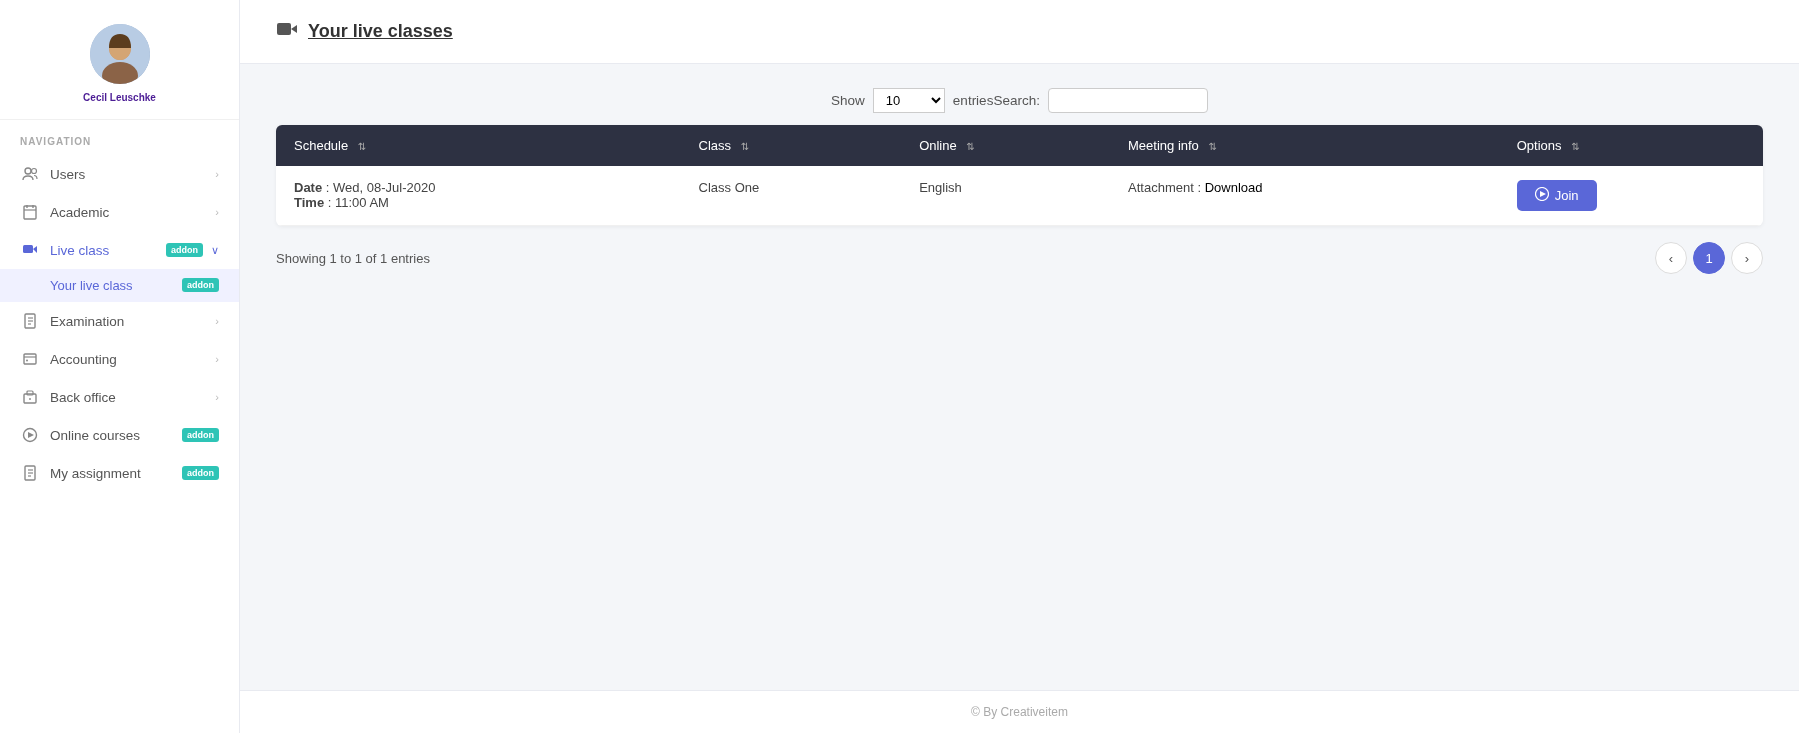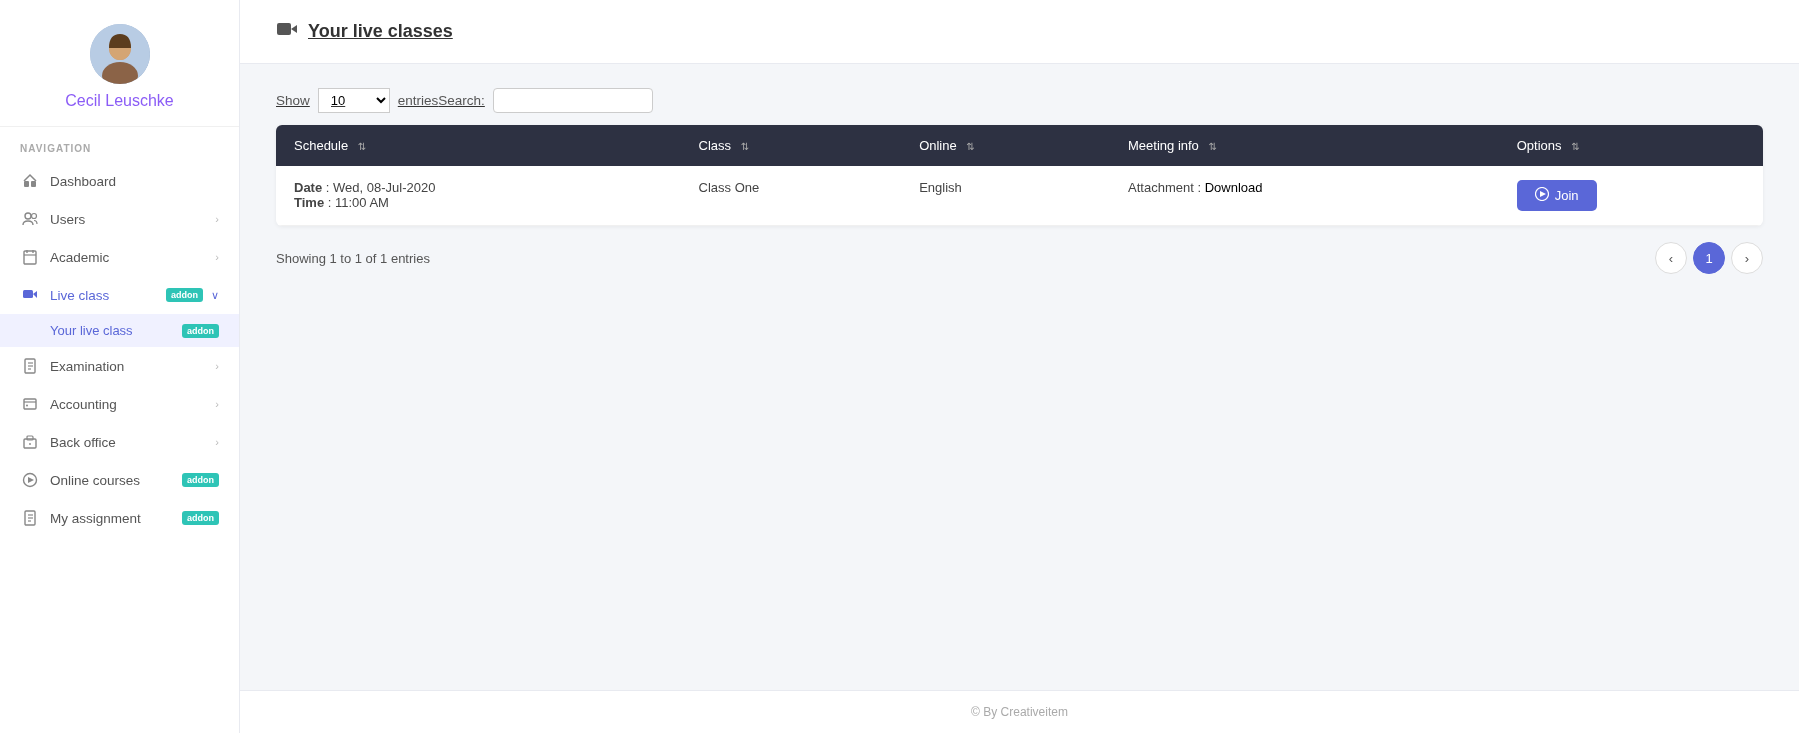--- a/index.html
+++ b/index.html
@@ -40,9 +40,9 @@
     }
 
     .sidebar-username {
-      font-size: 16px;
-      font-weight: 400;
-      color: #8b5cf6;
+      font-size: 10px;
+      font-weight: 700;
+      color: #4c1d95;
     }
 
     .sidebar-nav-label {

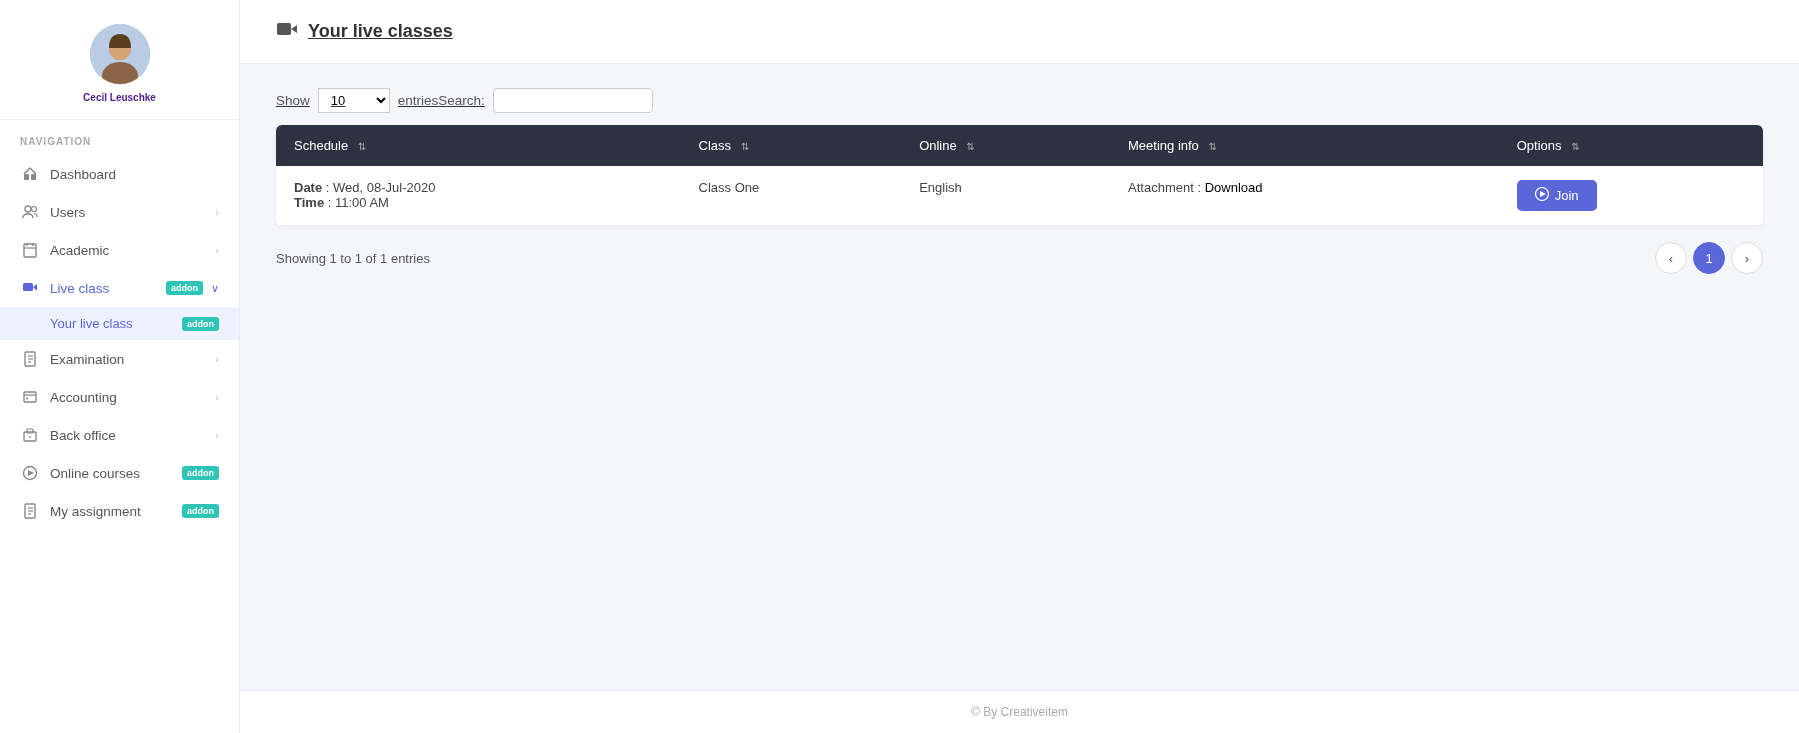--- a/index.html
+++ b/index.html
@@ -151,9 +151,8 @@
     .table-controls {
       display: flex;
       align-items: center;
-      justify-content: flex-start;
+      justify-content: center;
       margin-bottom: 12px;
-      text-decoration: underline;
     }
 
     .show-entries {

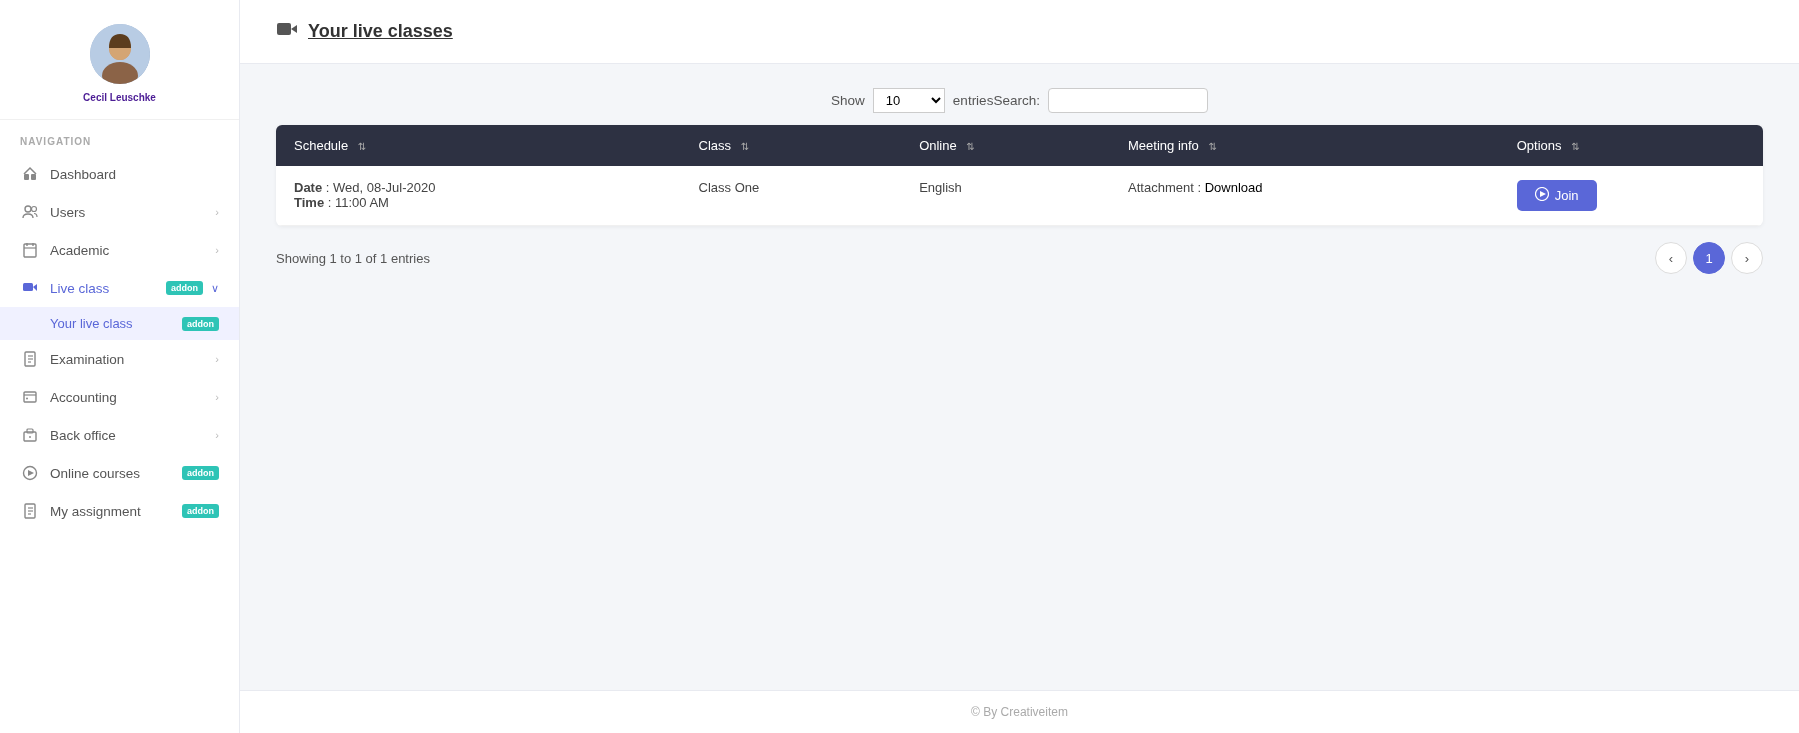--- a/index.html
+++ b/index.html
@@ -313,16 +313,6 @@
 
   <div class="sidebar-nav-label">NAVIGATION</div>
 
-  <div class="nav-item">
-    <span class="nav-icon">
-      <svg width="16" height="16" viewBox="0 0 16 16" fill="none" xmlns="http://www.w3.org/2000/svg">
-        <path d="M2 8 L8 2 L14 8" stroke="#888" stroke-width="1.5" fill="none"></path>
-        <rect x="2" y="8" width="5" height="6" rx="1" fill="#888"></rect>
-        <rect x="9" y="8" width="5" height="6" rx="1" fill="#888"></rect>
-      </svg>
-    </span>
-    <span class="nav-label">Dashboard</span>
-  </div>
 
   <div class="nav-item">
     <span class="nav-icon">

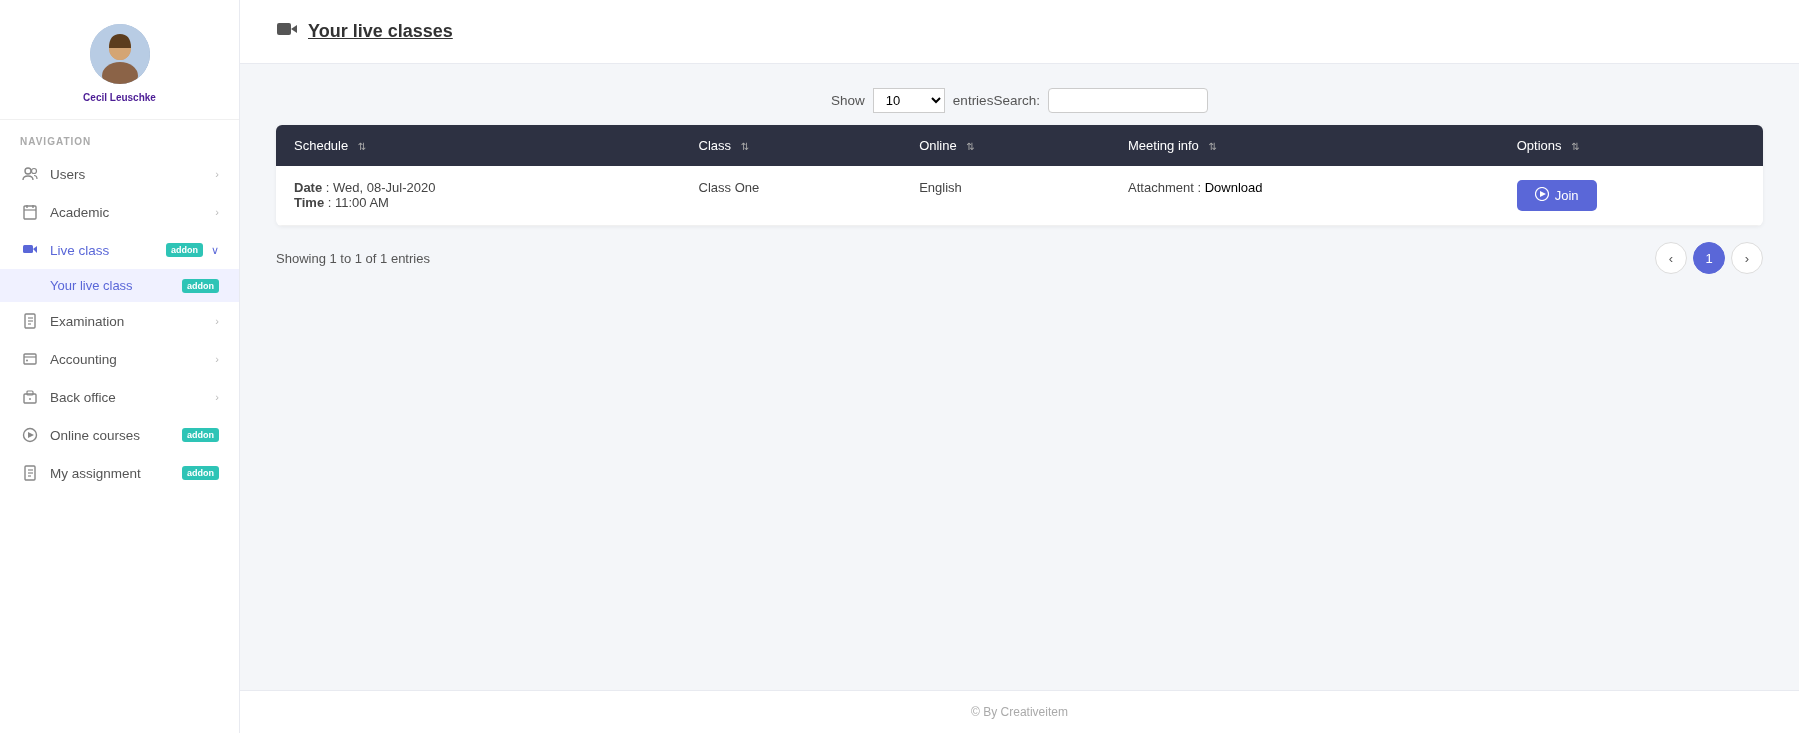--- a/index.html
+++ b/index.html
@@ -105,7 +105,7 @@
 
     .sub-nav-item {
       display: flex;
-      align-items: center;
+      align-items: flex-start;
       padding: 9px 20px 9px 50px;
       cursor: pointer;
       color: #5a67d8;

